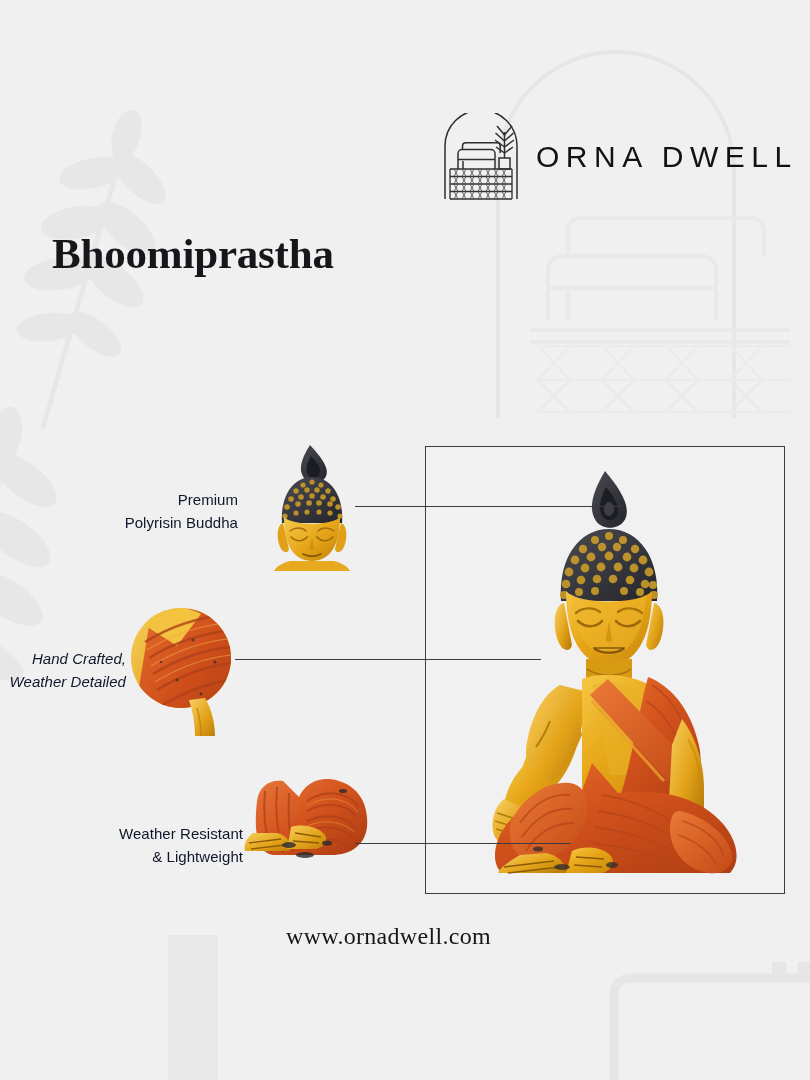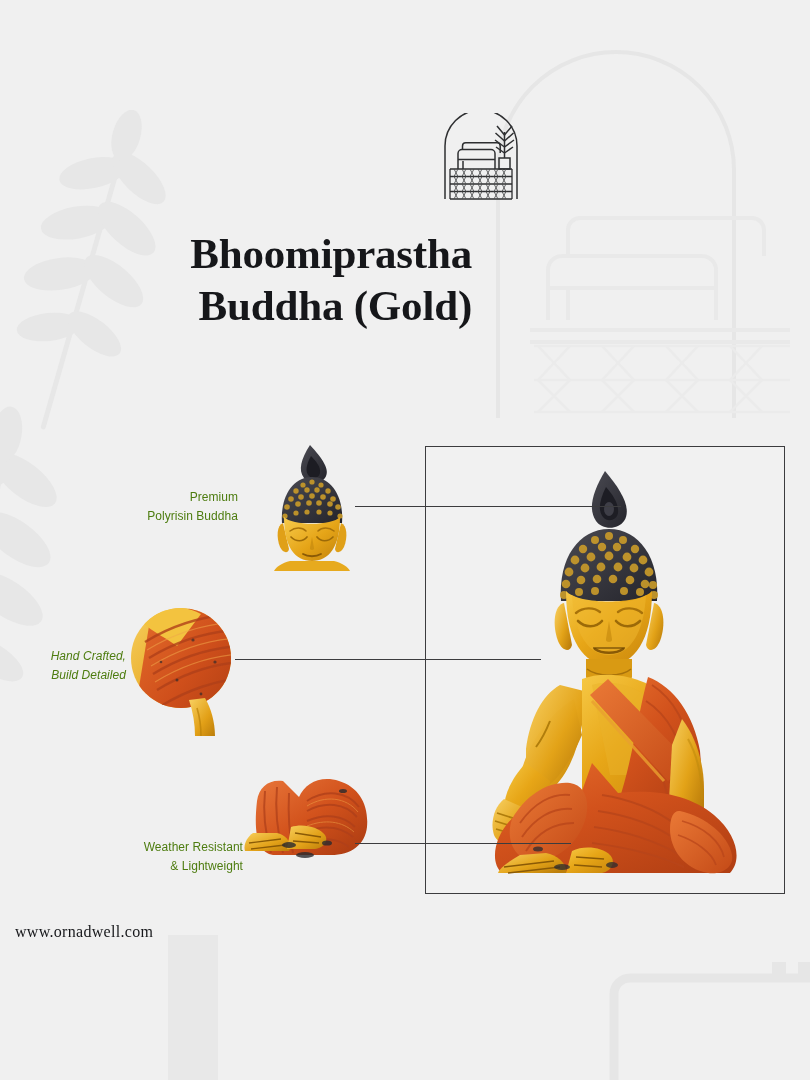--- a/index.html
+++ b/index.html
@@ -205,6 +205,7 @@
                M62 78.5 L66 86 M66 78.5 L62 86"></path>
     </g>
   </svg>
+  <div class="brand-name">ORNA DWELL</div>
 </div>
 
 <h1 class="title">

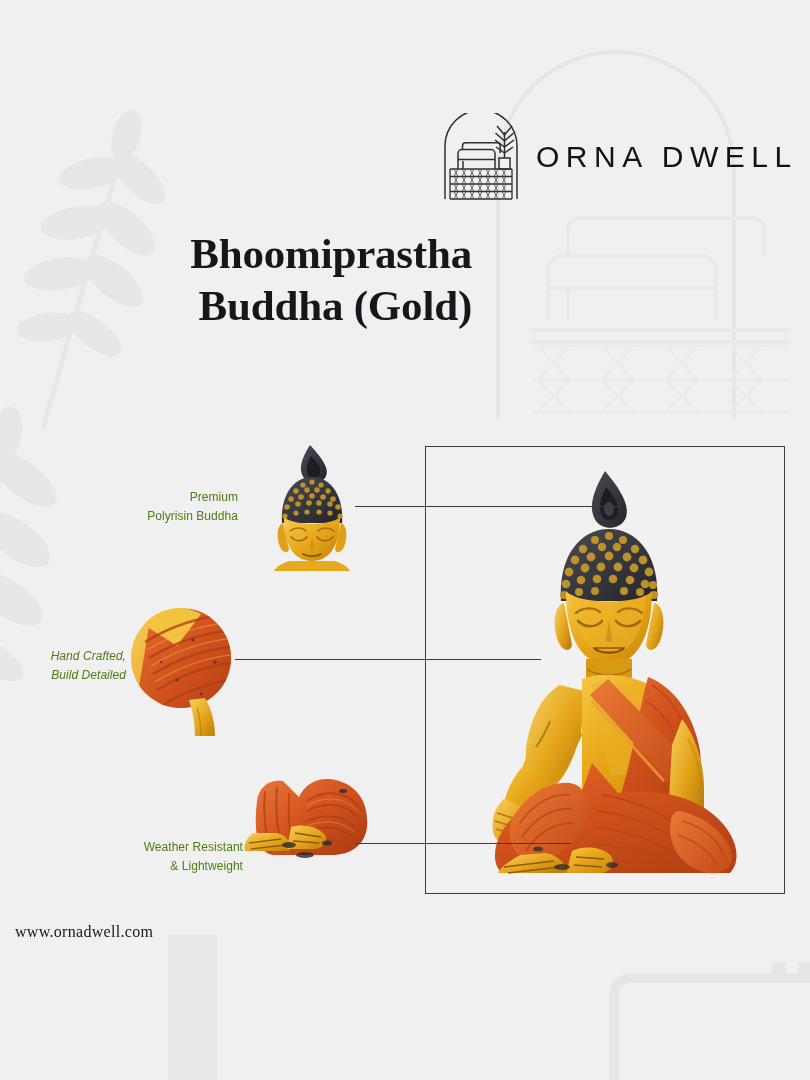--- a/index.html
+++ b/index.html
@@ -38,7 +38,7 @@
     font-size:43px; line-height:1.22; color:#16171a;
     letter-spacing:-0.2px;
   }
-  .title .line { display:block;text-align:right; }
+  .title .line { display:block; }
 
   
   .product-frame {

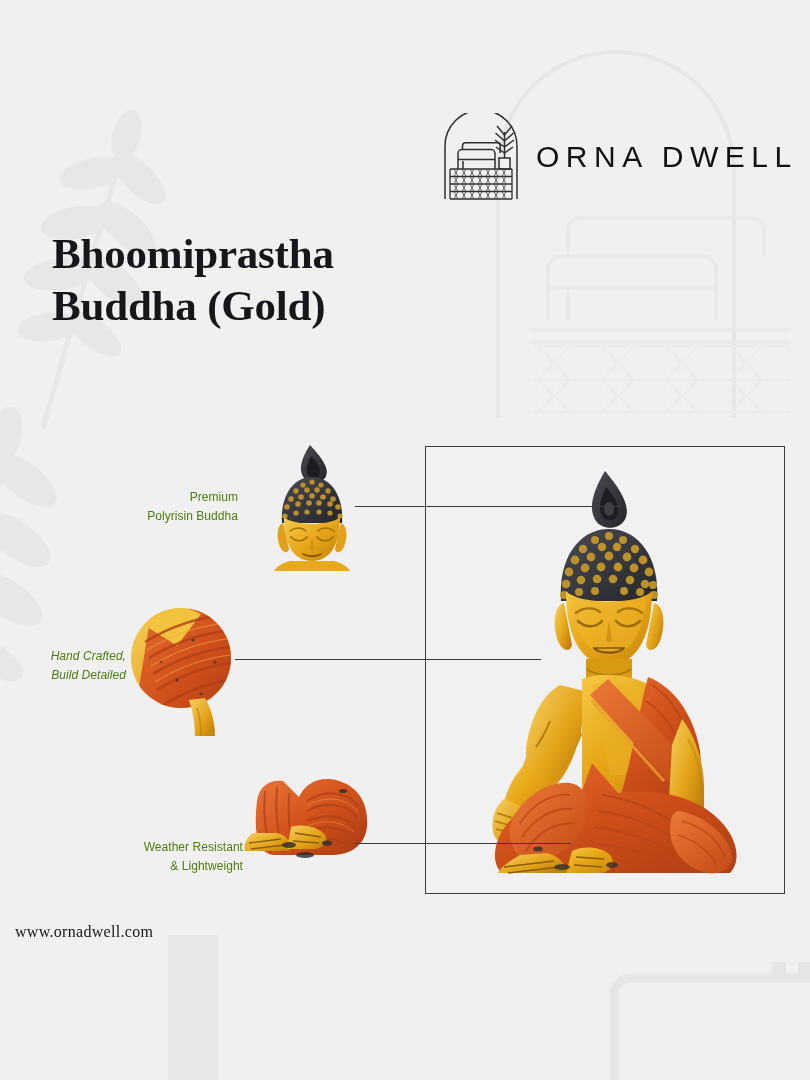--- a/index.html
+++ b/index.html
@@ -210,7 +210,6 @@
 
 <h1 class="title">
   <span class="line">Bhoomiprastha</span>
-  <span class="line">Buddha (Gold)</span>
 </h1>
 
 <div class="product-frame">

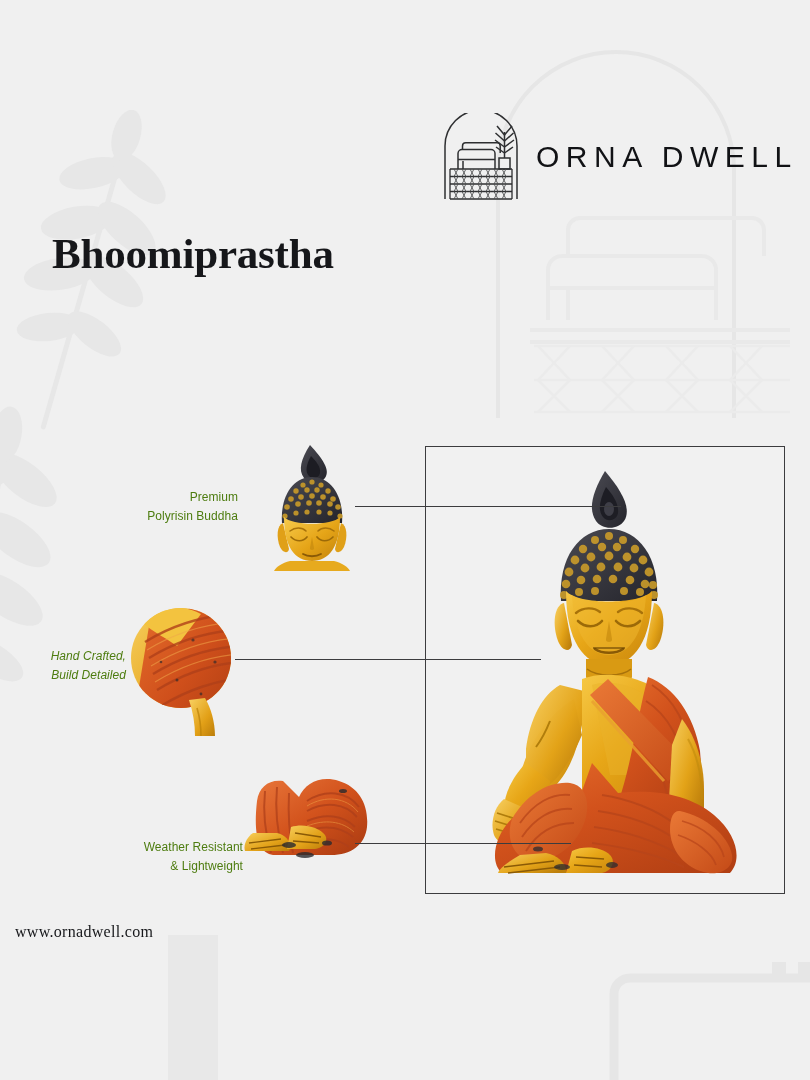--- a/index.html
+++ b/index.html
@@ -54,7 +54,7 @@
   .callout { position:absolute; }
   .callout-label {
     position:absolute;
-    font-size:12px; line-height:1.55; color:#4d7c0f;
+    font-size:15px; line-height:1.55; color:#0f172a;
     text-align:right; letter-spacing:0.05px; white-space:nowrap;
     font-family:"Liberation Sans", sans-serif;
   }

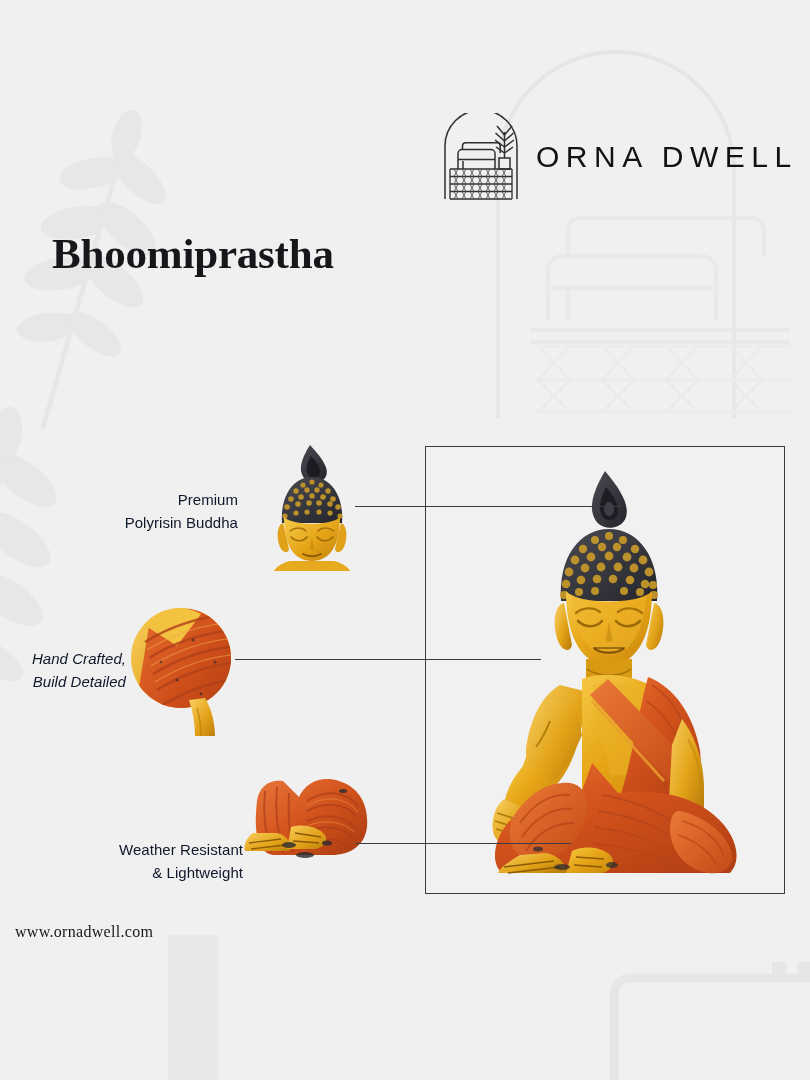--- a/index.html
+++ b/index.html
@@ -454,7 +454,7 @@
 <div class="callout">
   <div class="callout-label" id="c2-label">
     <span>Hand Crafted,</span><br>
-    <span>Build Detailed</span>
+    <span>Weather Detailed</span>
   </div>
   <div class="callout-thumb" id="c2-thumb">
     <svg viewBox="0 0 110 140" width="110" height="140">

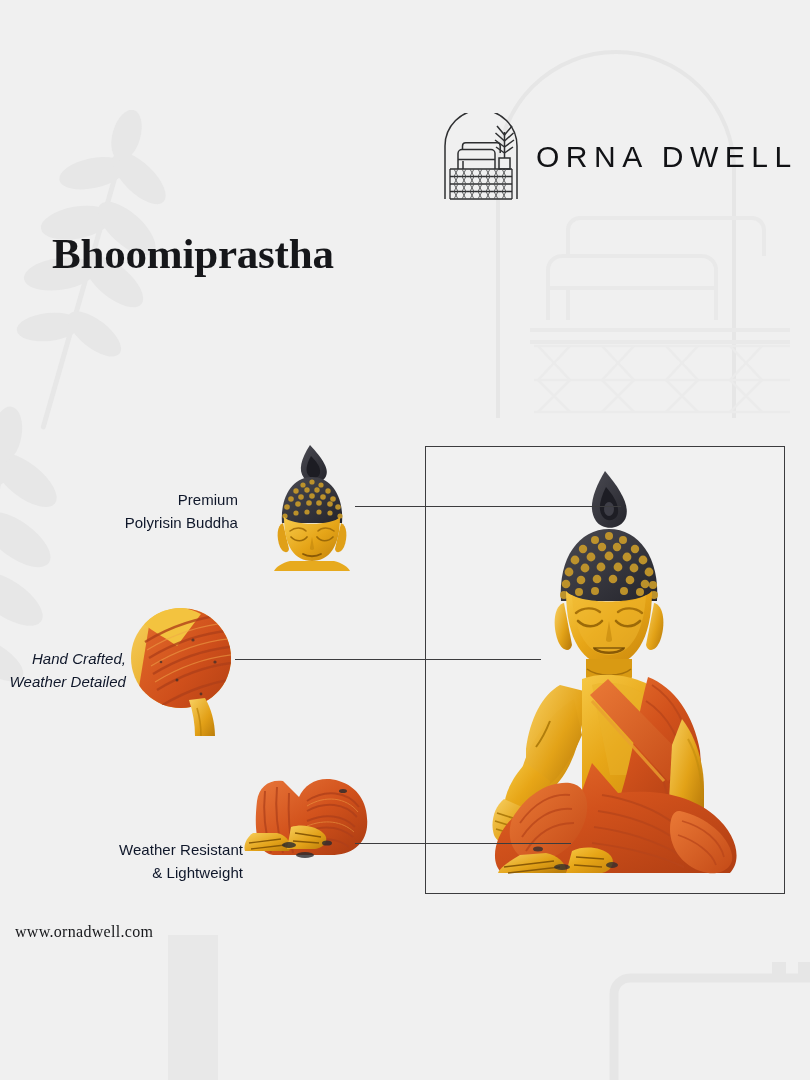--- a/index.html
+++ b/index.html
@@ -71,7 +71,7 @@
   #c2-thumb { left:131px; top:596px; width:110px; height:140px; }
   #c2-line  { left:235px; top:659px; width:306px; }
 
-  #c3-label { left:0; top:822px; width:243px;margin-top:16px; }
+  #c3-label { left:0; top:822px; width:243px; }
   #c3-thumb { left:243px; top:771px; width:126px; height:98px; }
   #c3-line  { left:355px; top:843px; width:216px; }
 

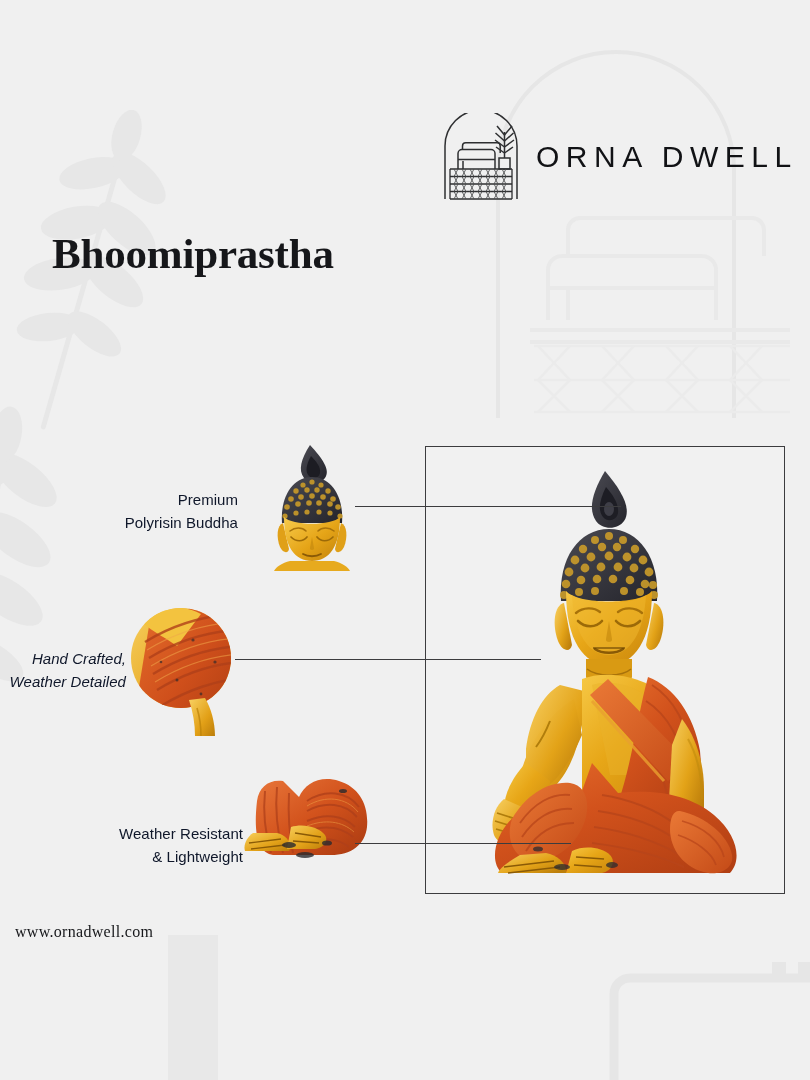--- a/index.html
+++ b/index.html
@@ -77,10 +77,10 @@
 
   
   .footer-url {
-    position:absolute; left:15px; top:923px; width:769px;
-    text-align:left;
+    position:absolute; left:4px; top:923px; width:769px;
+    text-align:center;
     font-family:"Liberation Serif", serif;
-    font-size:16px; color:#16171a; letter-spacing:0.3px;
+    font-size:24px; color:#16171a; letter-spacing:0.3px;
   }
 </style>
 </head>

